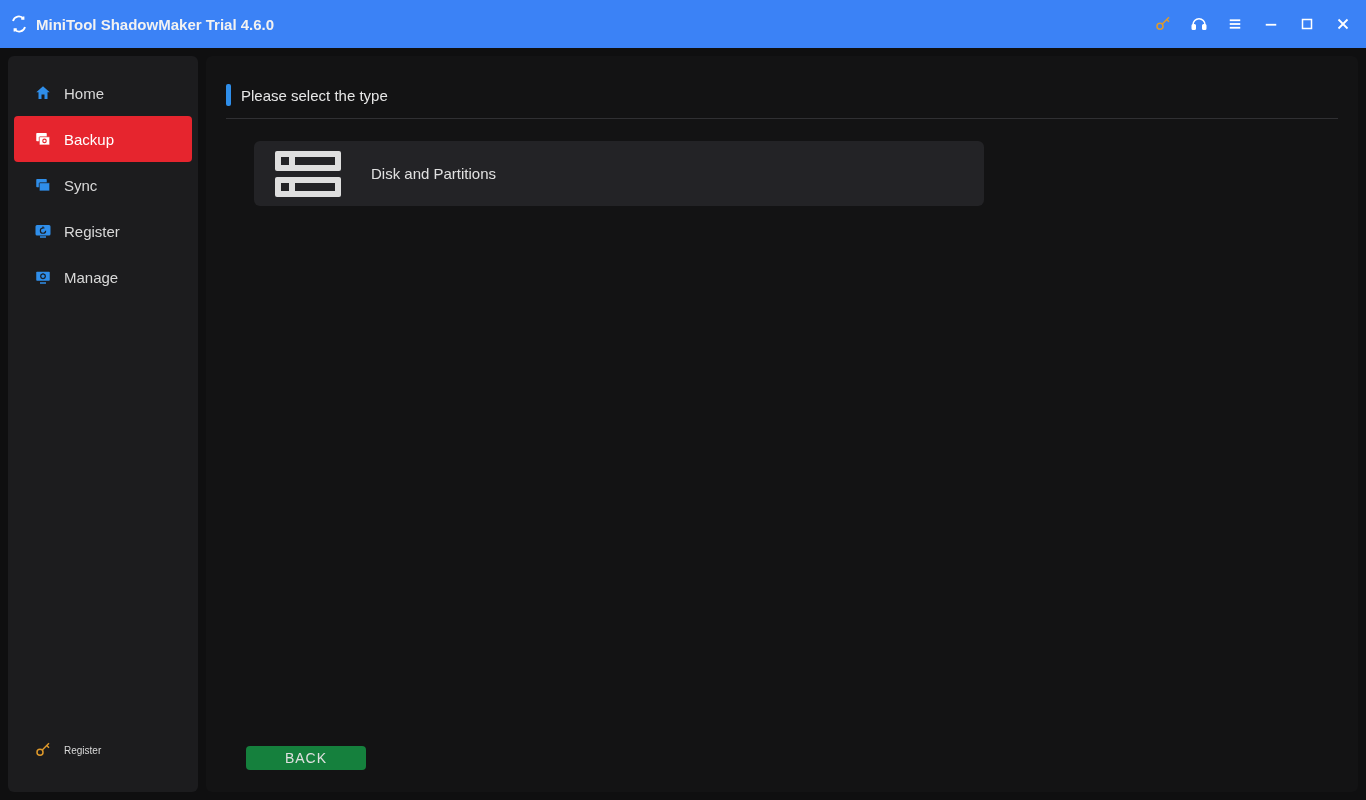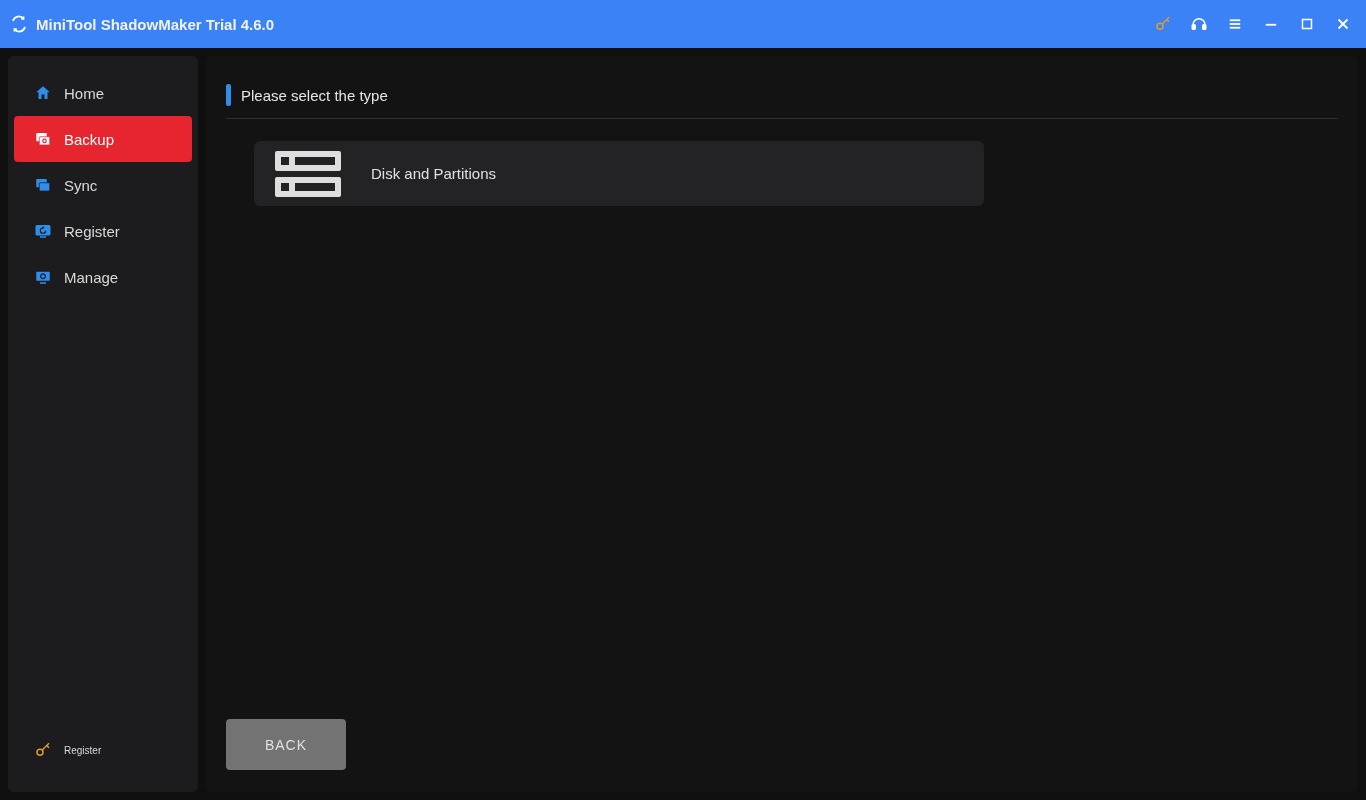--- a/index.html
+++ b/index.html
@@ -161,14 +161,15 @@
   .back-btn {
     margin-top: auto;
     width: 120px;
-    height: 51px;
+    height: 24px;
     border: none;
-    background: #737373;
+    background: #15803d;
     color: #e0e0e0;
     font-size: 14px;
     letter-spacing: 1px;
     border-radius: 4px;
     cursor: pointer;
+    margin-left: 20px;
   }
 </style>
 </head>

